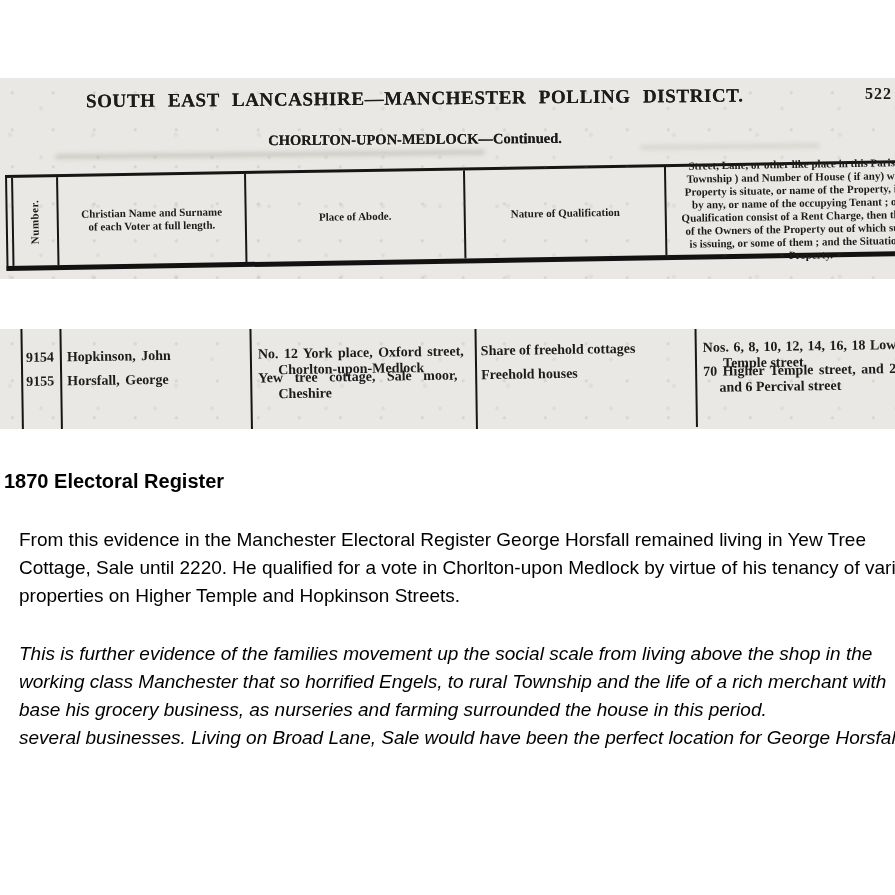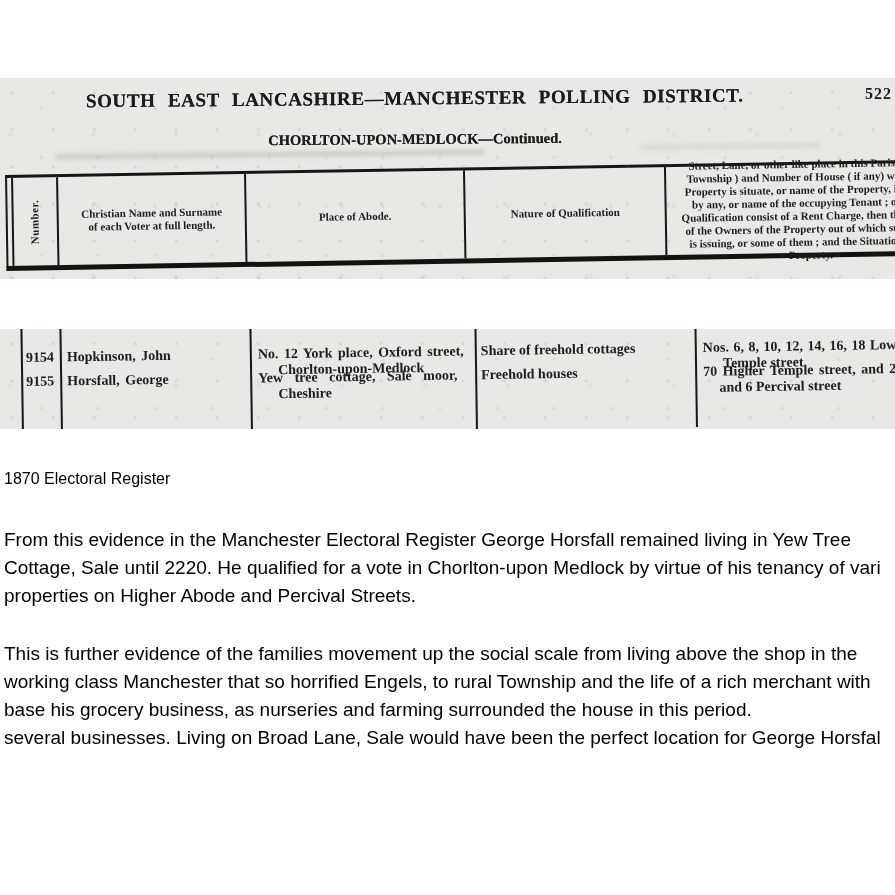--- a/index.html
+++ b/index.html
@@ -79,7 +79,7 @@
 
   
   .article-heading{
-    position:absolute;left:4px;top:470px;font-size:16px;font-weight:normal;color:#000;
+    position:absolute;left:4px;top:470px;font-size:20px;font-weight:bold;color:#000;
   }
   .para{position:absolute;left:4px;color:#000;font-size:19px;}
   .para .line{white-space:nowrap;height:28px;line-height:28px;}

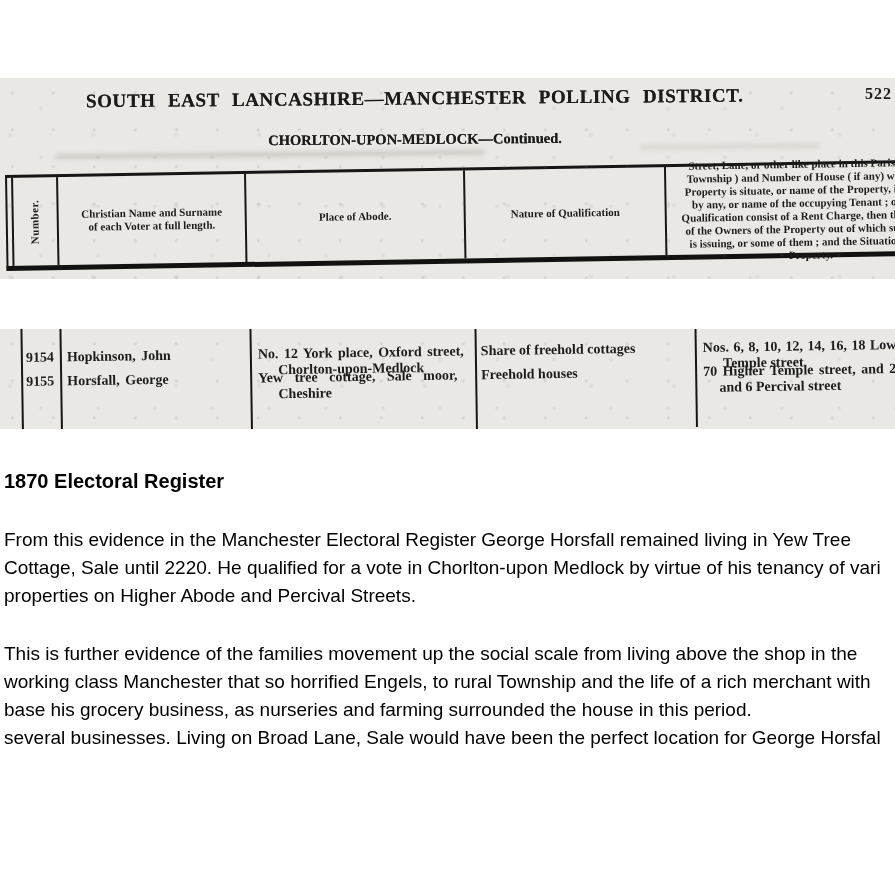--- a/index.html
+++ b/index.html
@@ -81,7 +81,7 @@
   .article-heading{
     position:absolute;left:4px;top:470px;font-size:20px;font-weight:bold;color:#000;
   }
-  .para{position:absolute;left:4px;color:#000;font-size:19px;}
+  .para{position:absolute;left:19px;color:#000;font-size:19px;}
   .para .line{white-space:nowrap;height:28px;line-height:28px;}
   #para1{top:526px;}
   #para2{top:640px;}

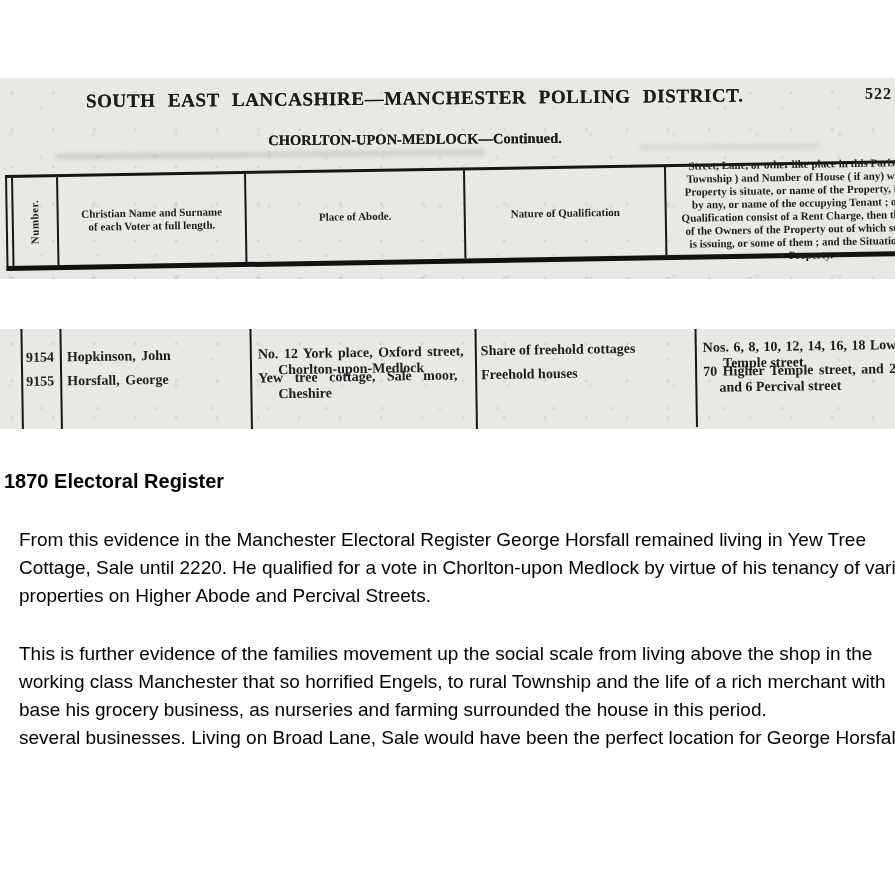--- a/index.html
+++ b/index.html
@@ -158,7 +158,7 @@
 <div id="para1" class="para">
   <div class="line">From this evidence in the Manchester Electoral Register George Horsfall remained living in Yew Tree</div>
   <div class="line">Cottage, Sale until 2220. He qualified for a vote in Chorlton-upon Medlock by virtue of his tenancy of vari</div>
-  <div class="line">properties on Higher Abode and Percival Streets.</div>
+  <div class="line">properties on Higher Temple and Hopkinson Streets.</div>
 </div>
 
 <div id="para2" class="para">

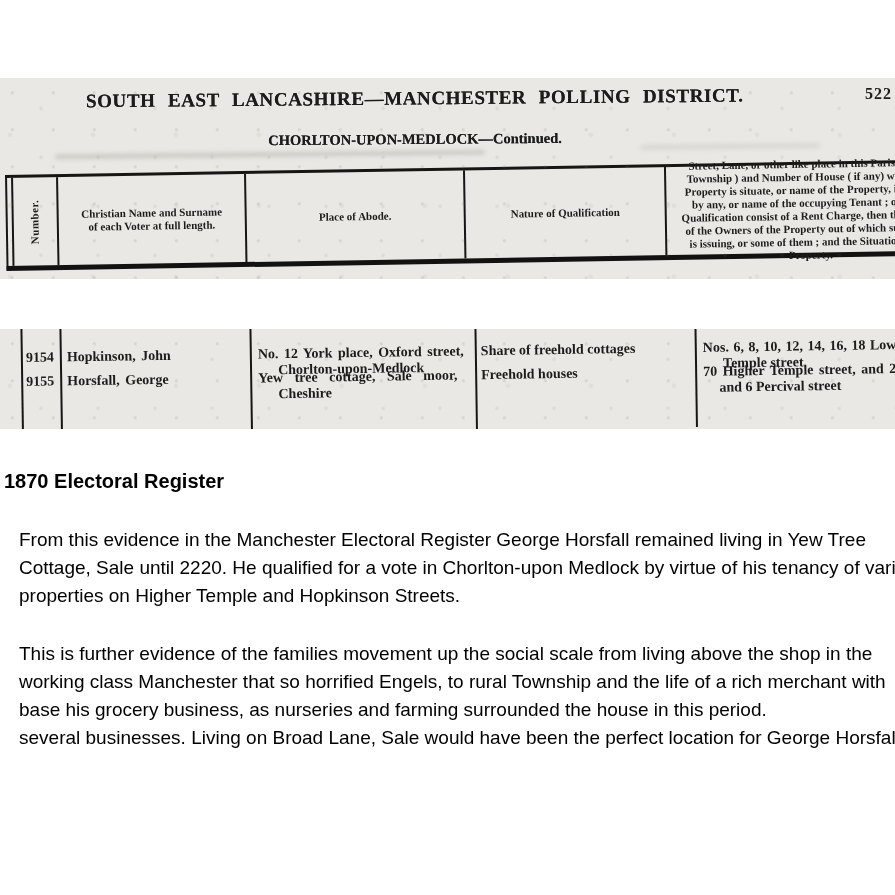--- a/index.html
+++ b/index.html
@@ -84,7 +84,7 @@
   .para{position:absolute;left:19px;color:#000;font-size:19px;}
   .para .line{white-space:nowrap;height:28px;line-height:28px;}
   #para1{top:526px;}
-  #para2{top:640px;}
+  #para2{top:640px;font-style:italic;}
 </style>
 </head>
 <body>

